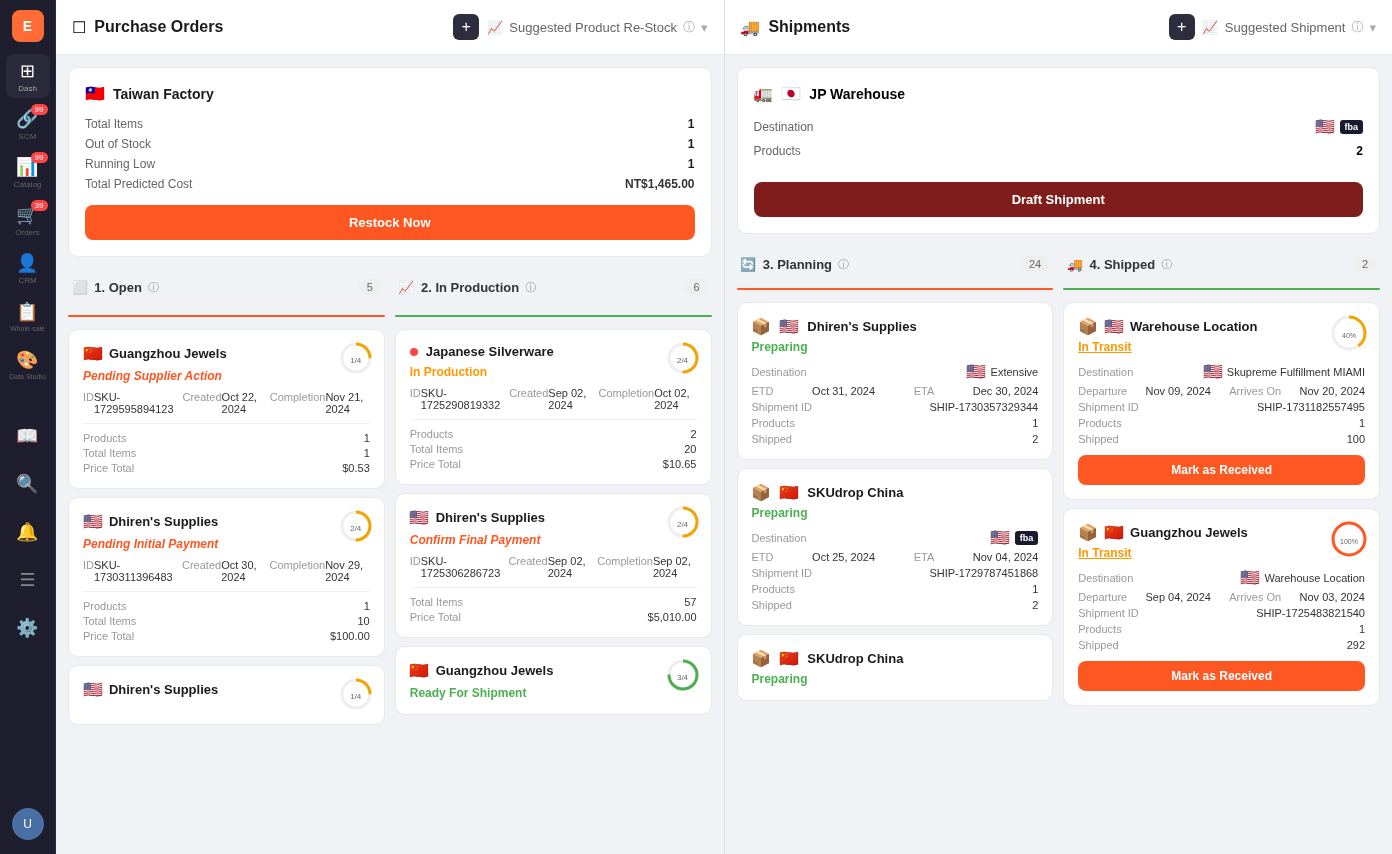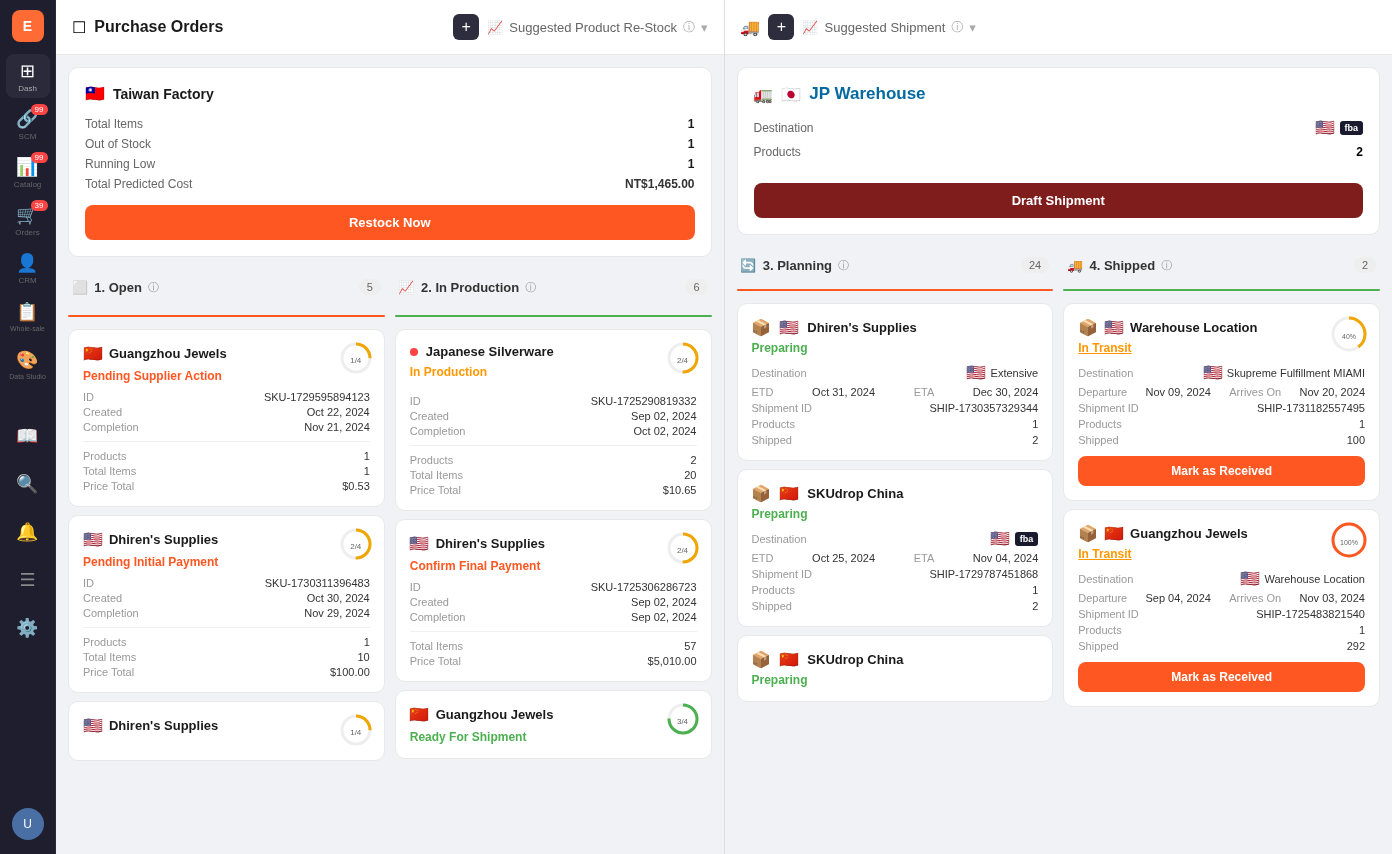--- a/index.html
+++ b/index.html
@@ -486,6 +486,7 @@
 
     <div class="panel-header">
       <span style="font-size:16px">🚚</span>
+      <span class="panel-header-title">Shipments</span>
       <button class="add-btn">+</button>
       <div class="suggested-link">
         <span>📈</span>

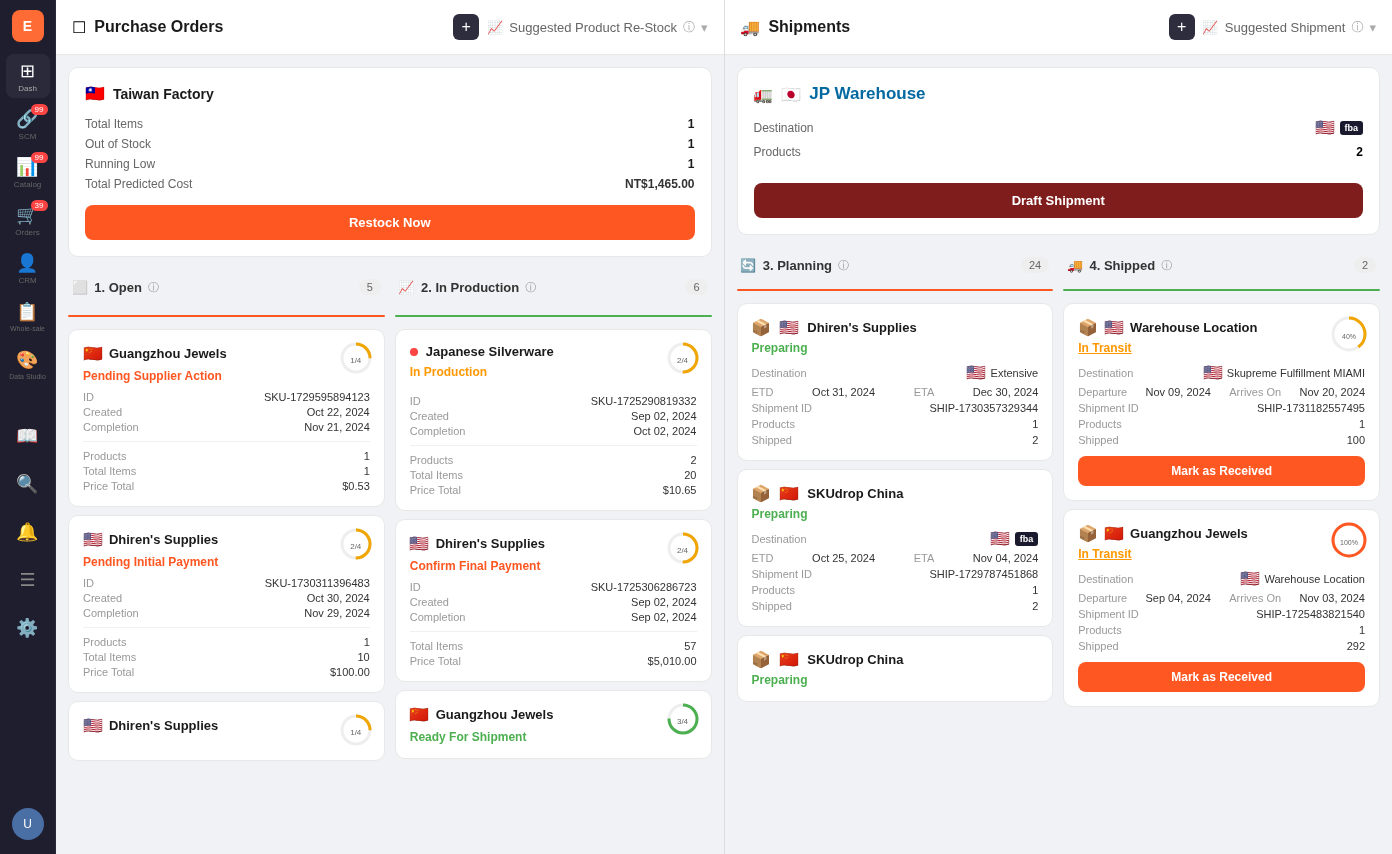--- a/index.html
+++ b/index.html
@@ -502,7 +502,7 @@
         <div style="display:flex;align-items:center;gap:8px;margin-bottom:14px">
           <span>🚛</span>
           <span>🇯🇵</span>
-          <span style="font-size:17px;font-weight:600;color:#0369a1">JP Warehouse</span>
+          <span style="font-size:14px;font-weight:600;color:#000000">JP Warehouse</span>
         </div>
         <div style="display:flex;justify-content:space-between;align-items:center;margin-bottom:8px">
           <span style="font-size:12px;color:#666">Destination</span>

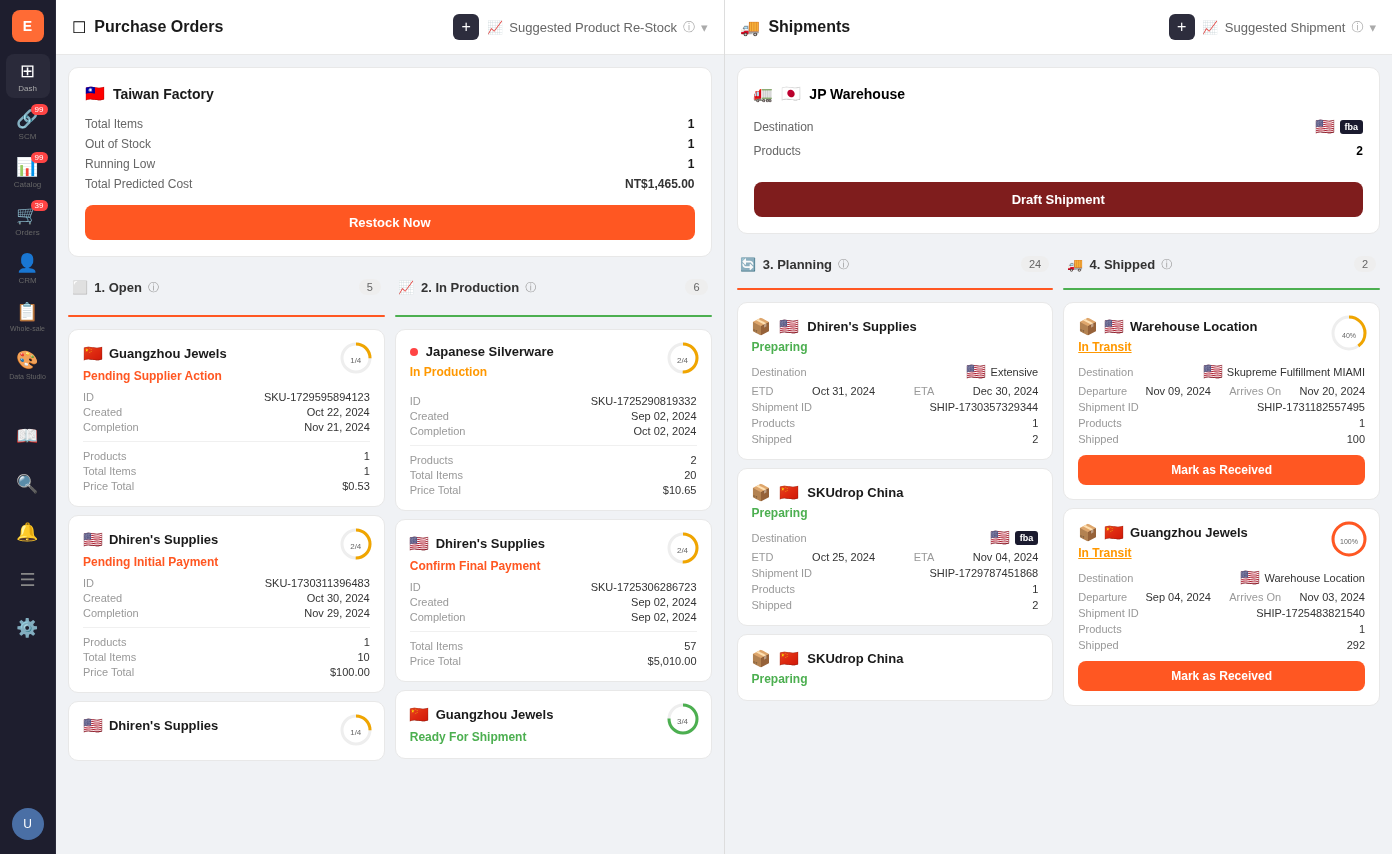--- a/index.html
+++ b/index.html
@@ -107,7 +107,7 @@
     }
     .po-card-header { display: flex; align-items: center; gap: 6px; margin-bottom: 6px; }
     .po-supplier { font-size: 13px; font-weight: 600; color: #1a1a1a; }
-    .po-status-pending { color: #ff5722; font-size: 12px; font-weight: 600; }
+    .po-status-pending { color: #ff5722; font-size: 12px; font-weight: 600; font-style: italic; }
     .po-status-inprod { color: #ff9800; font-size: 12px; font-weight: 600; }
     .po-status-ready { color: #4caf50; font-size: 12px; font-weight: 600; }
     .po-meta { display: flex; flex-direction: column; gap: 3px; margin-bottom: 8px; }

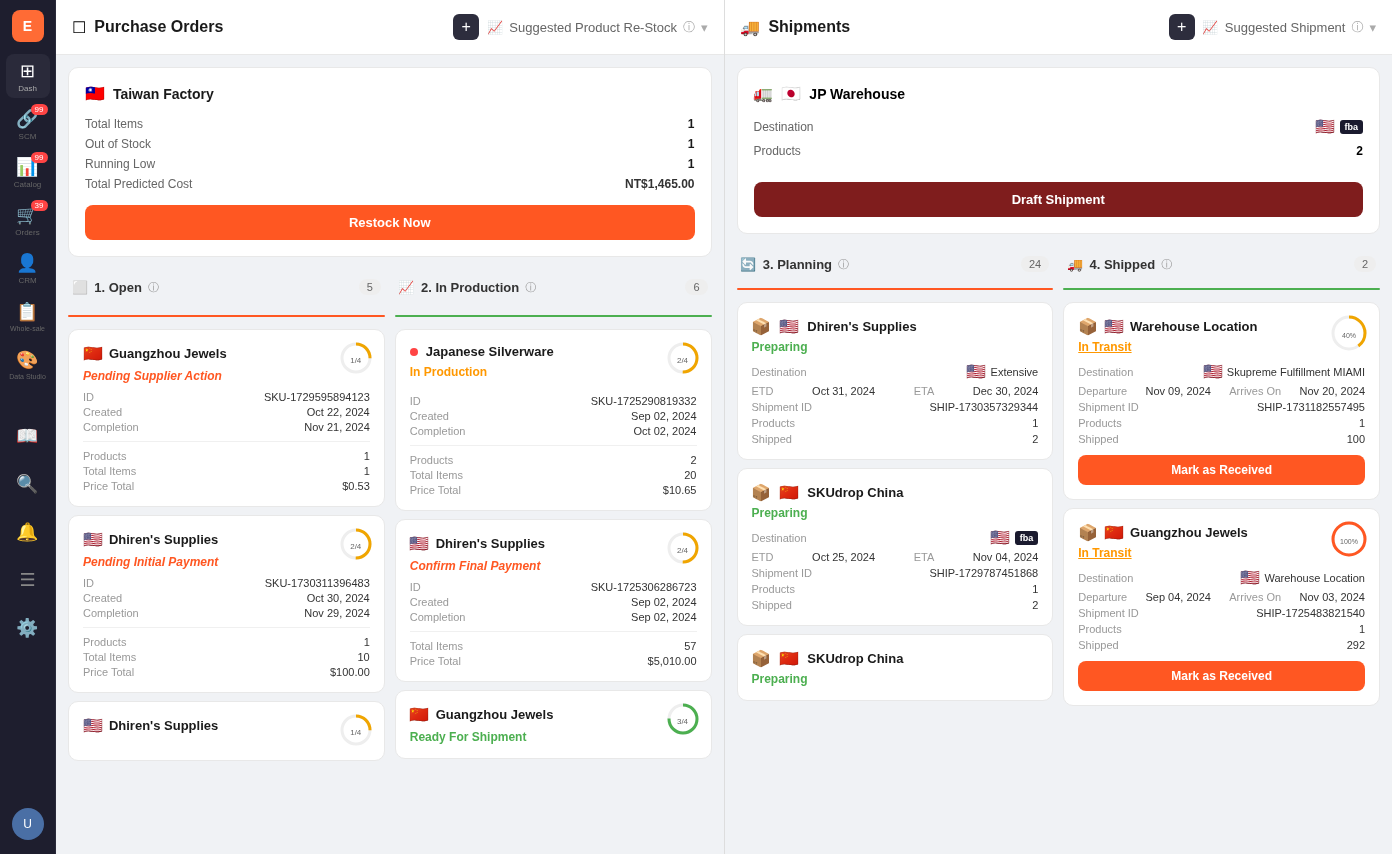--- a/index.html
+++ b/index.html
@@ -393,7 +393,7 @@
               <span class="dot-red" style="margin-right:2px"></span>
               <span class="po-supplier">Japanese Silverware</span>
             </div>
-            <div class="po-status-inprod" style="margin-bottom:16px">In Production</div>
+            <div class="po-status-inprod" style="margin-bottom:8px">In Production</div>
             <div class="po-meta">
               <div class="po-meta-row">
                 <span class="po-meta-label">ID</span>

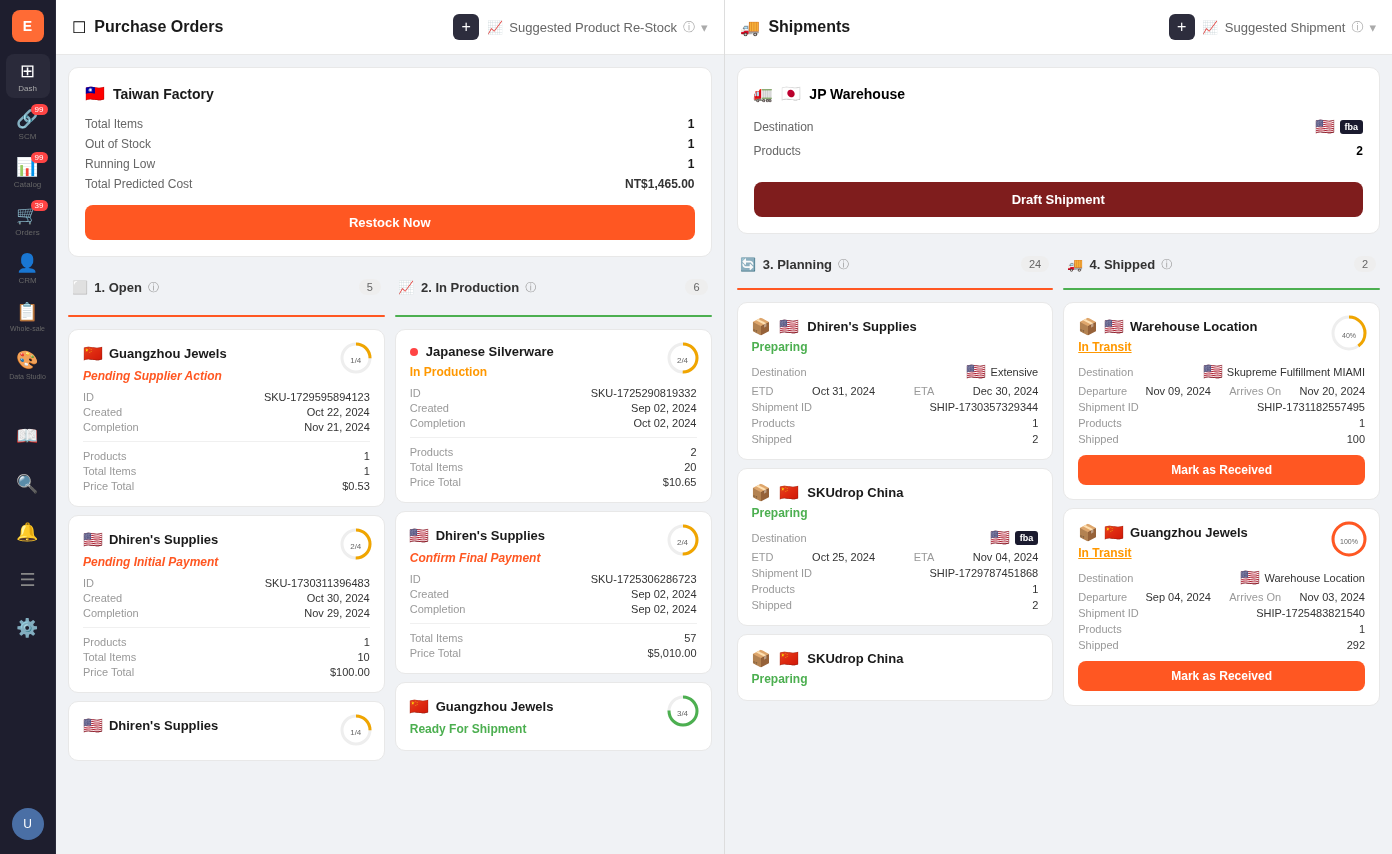--- a/index.html
+++ b/index.html
@@ -110,7 +110,7 @@
     .po-status-pending { color: #ff5722; font-size: 12px; font-weight: 600; font-style: italic; }
     .po-status-inprod { color: #ff9800; font-size: 12px; font-weight: 600; }
     .po-status-ready { color: #4caf50; font-size: 12px; font-weight: 600; }
-    .po-meta { display: flex; flex-direction: column; gap: 3px; margin-bottom: 8px; }
+    .po-meta { display: flex; flex-direction: row; gap: 3px; margin-bottom: 8px; }
     .po-meta-row { display: flex; justify-content: space-between; }
     .po-meta-label { font-size: 11px; color: #999; }
     .po-meta-value { font-size: 11px; color: #333; }

